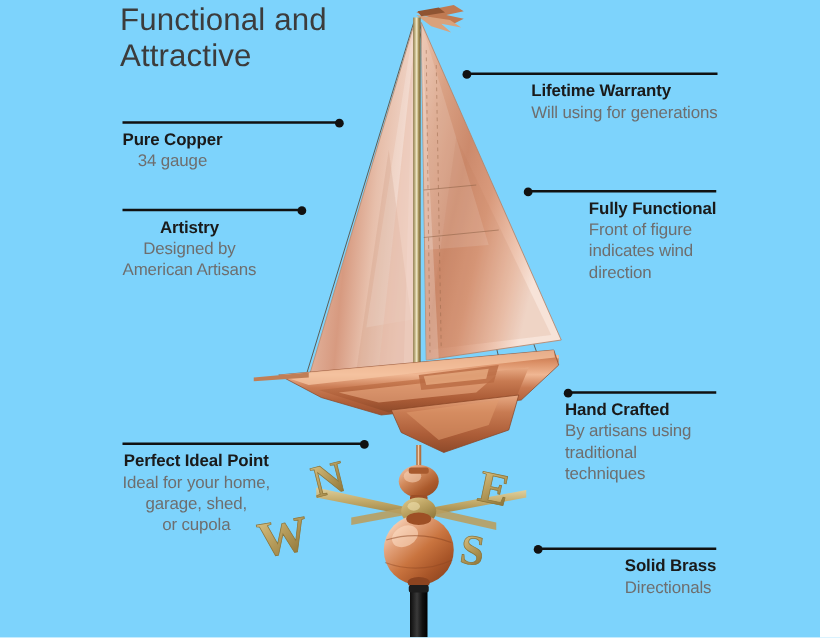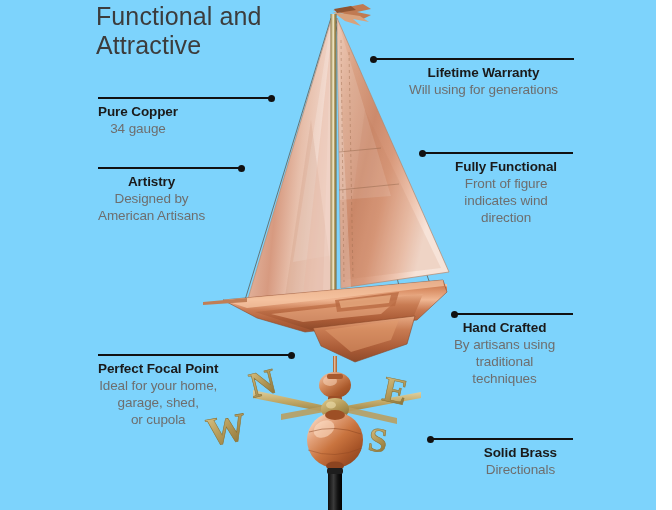--- a/index.html
+++ b/index.html
@@ -69,7 +69,7 @@
     letter-spacing: -0.1px;
   }
   .callout.left .ctext { left: 0; text-align: center; }
-  .callout.right .ctext { right: 16px; text-align: center; }
+  .callout.right .ctext { right: 0; text-align: left; }
 
   
   #product {

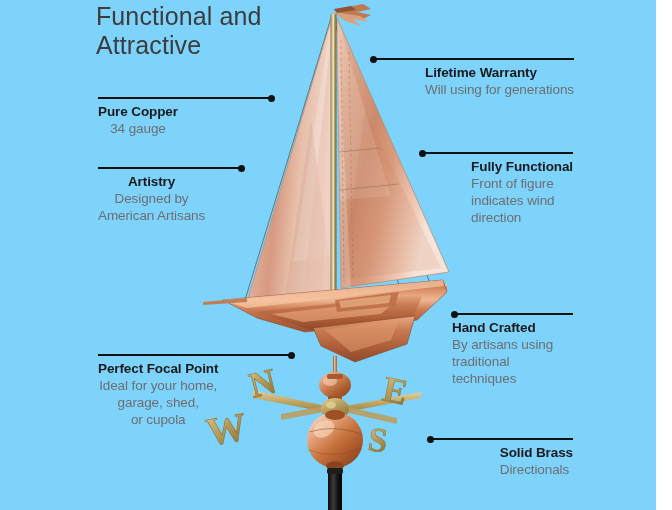--- a/index.html
+++ b/index.html
@@ -290,7 +290,7 @@
     <div class="rule" style="left:0; width:196px;"></div>
     <div class="dot" style="left:190px;"></div>
     <div class="ctext">
-      <div class="chead">Perfect Focal Point</div>
+      <div class="chead">Perfect Ideal Point</div>
       <div class="cbody">Ideal for your home,
 garage, shed,
 or cupola</div>

